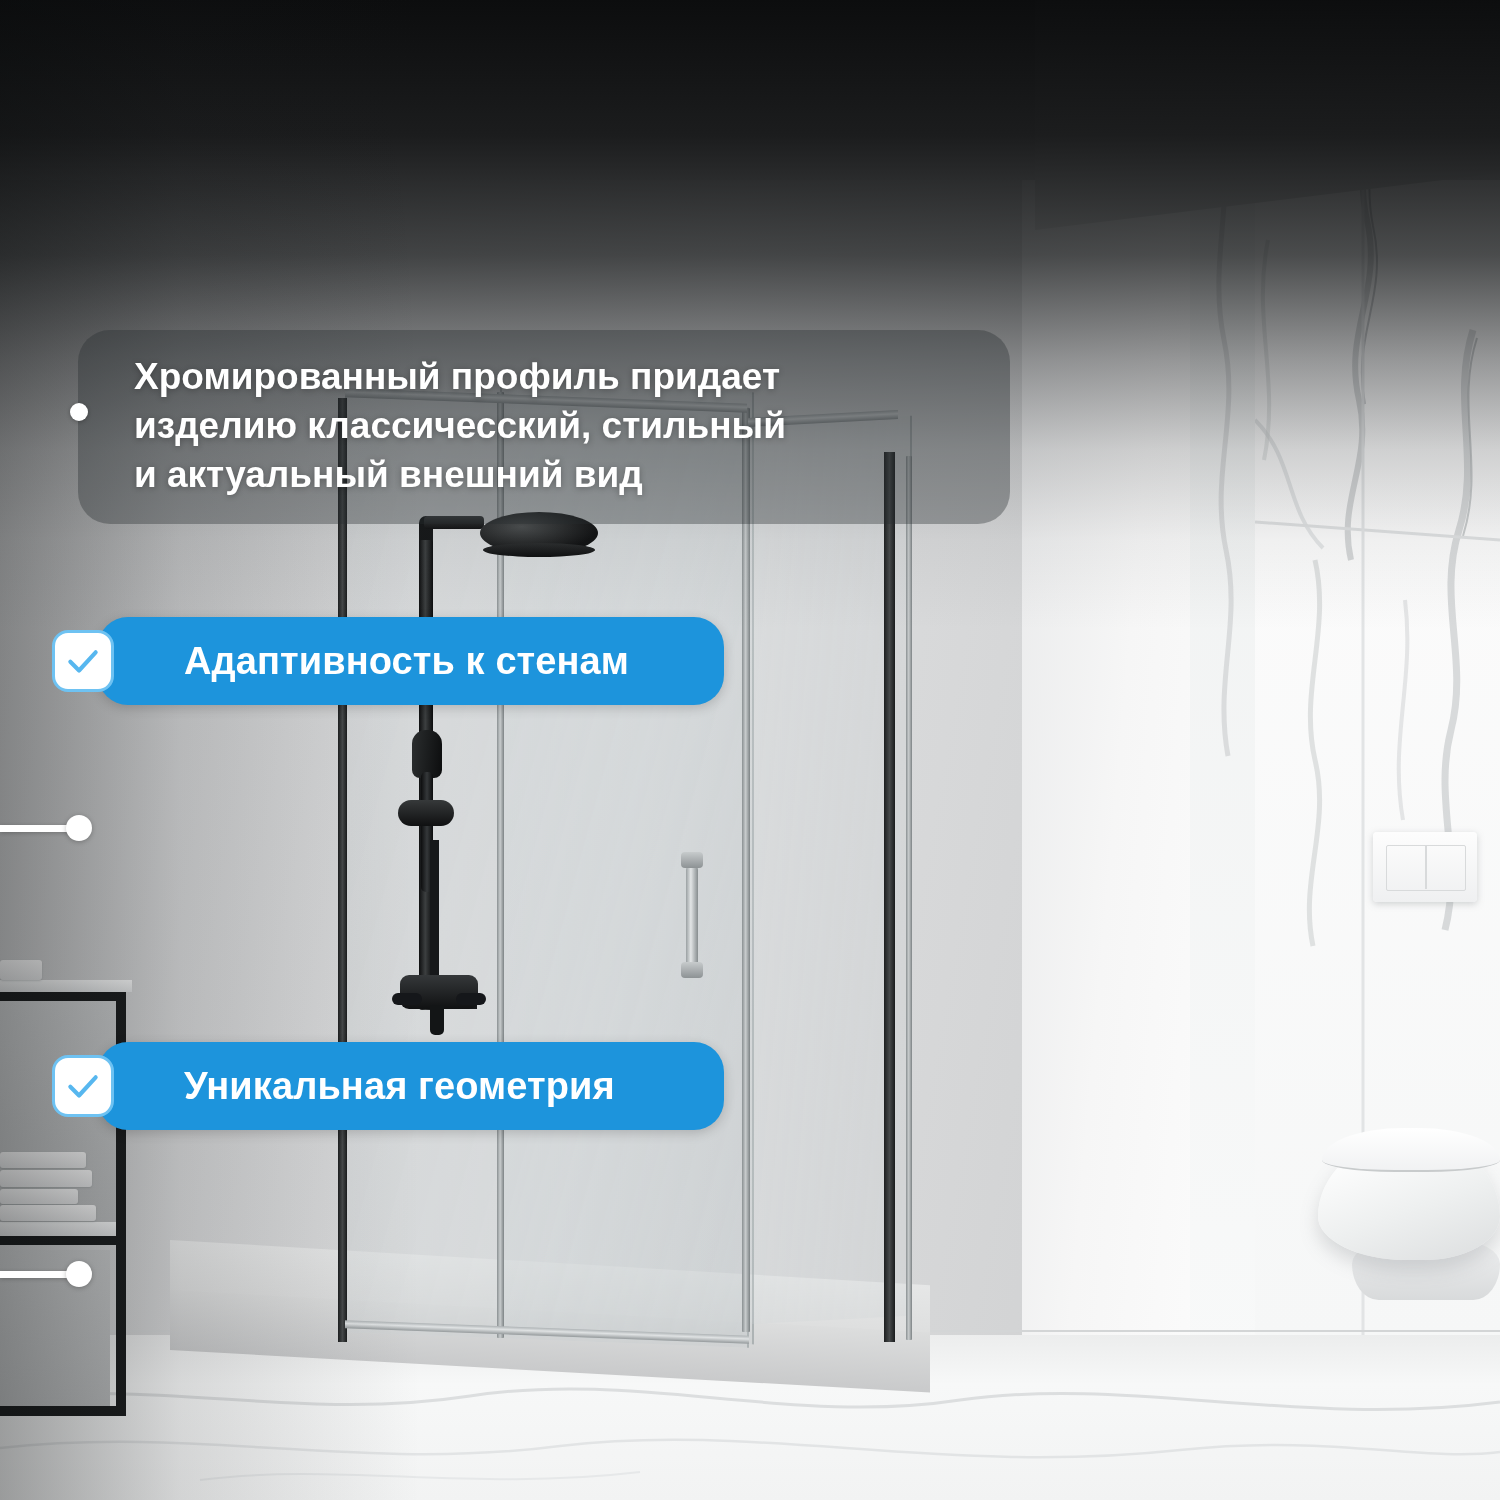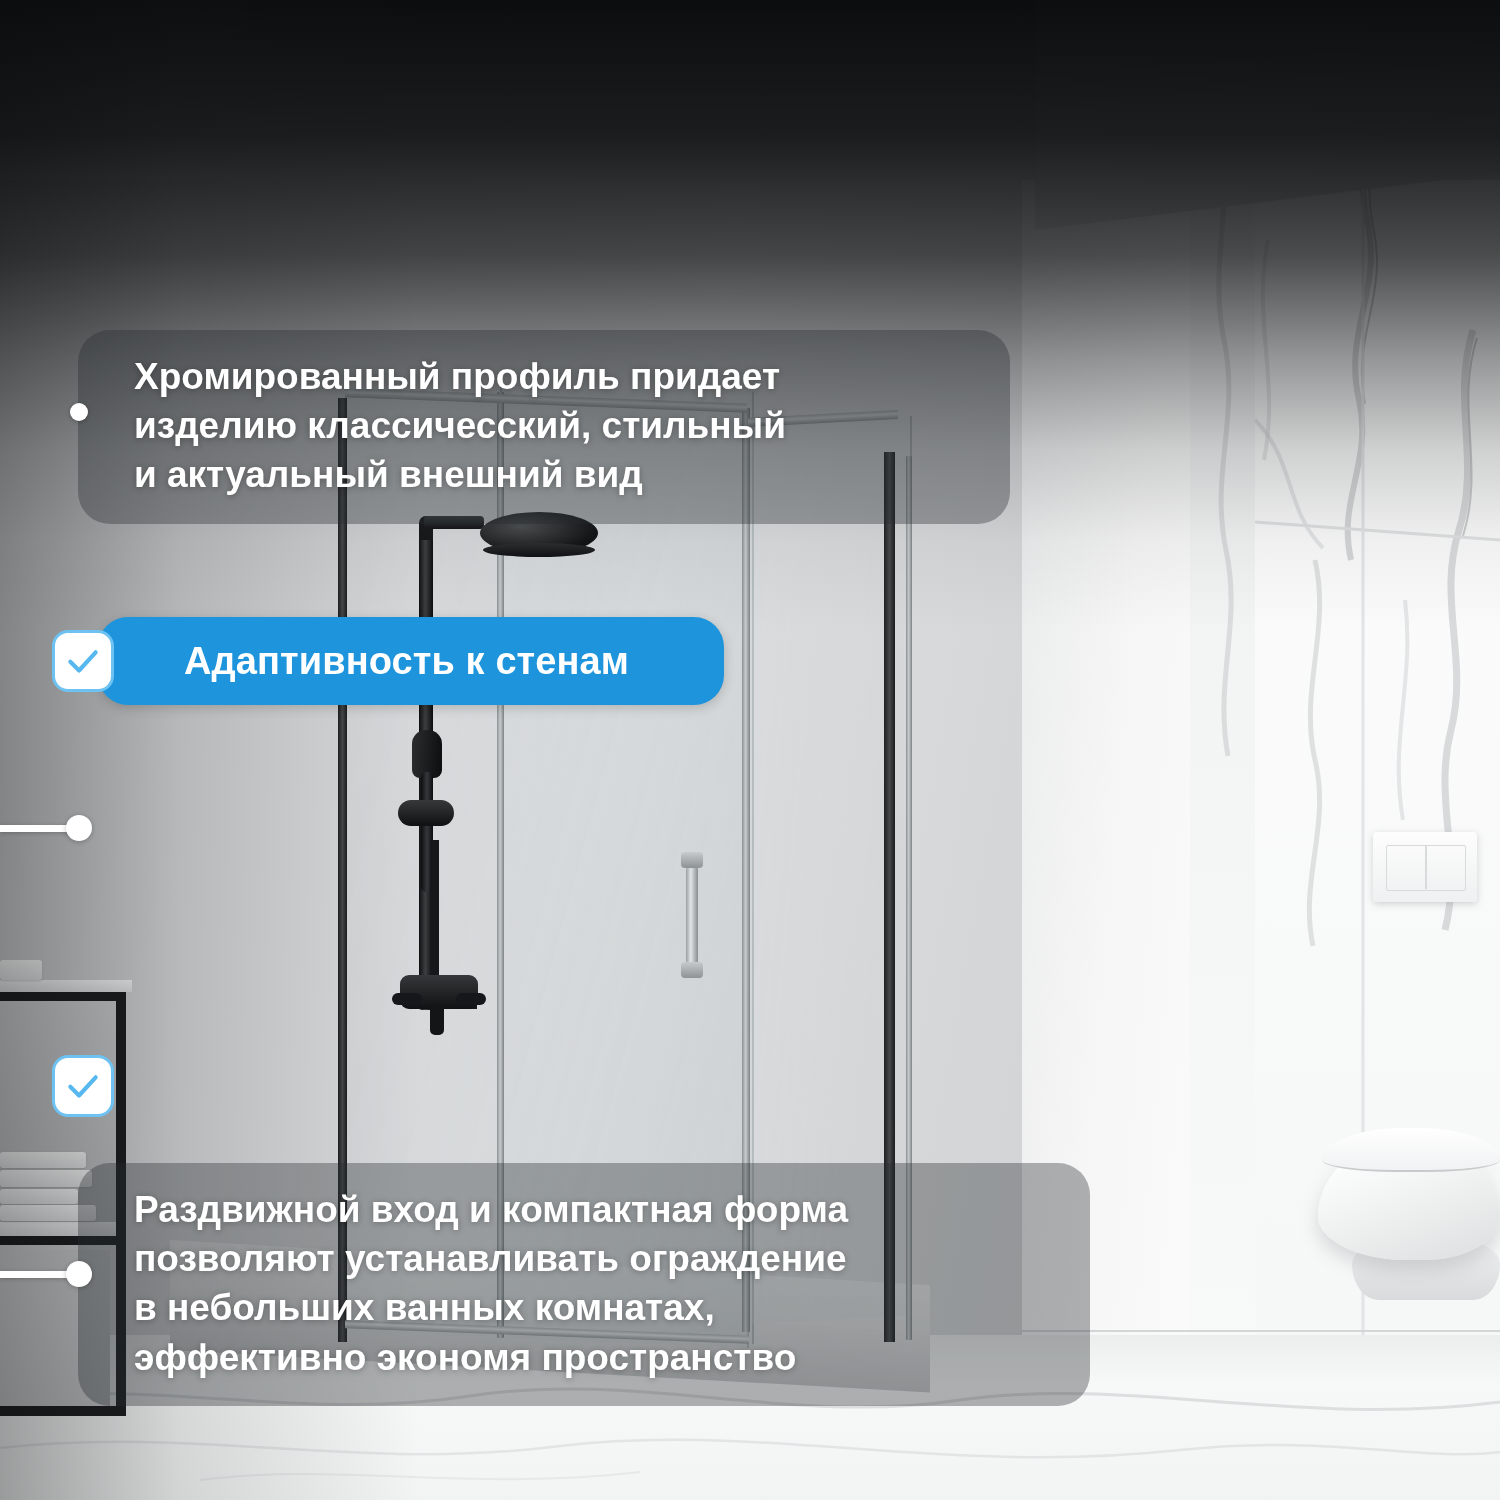--- a/index.html
+++ b/index.html
@@ -459,6 +459,9 @@
     <div class="leader" style="left:0; top:825px; width:84px;"></div>
     <div class="leader-dot" style="left:66px; top:815px;"></div>
 
+    <div class="badge" id="badge-2">
+      <span class="badge-label">Уникальная геометрия</span>
+    </div>
     <div class="check-box" id="check-2">
       <svg viewBox="0 0 24 24" fill="none" aria-hidden="true">
         <path d="M4 12.5 L9.5 18 L20 6.5" stroke="#57b7ef" stroke-width="2.6" stroke-linecap="round" stroke-linejoin="round"></path>

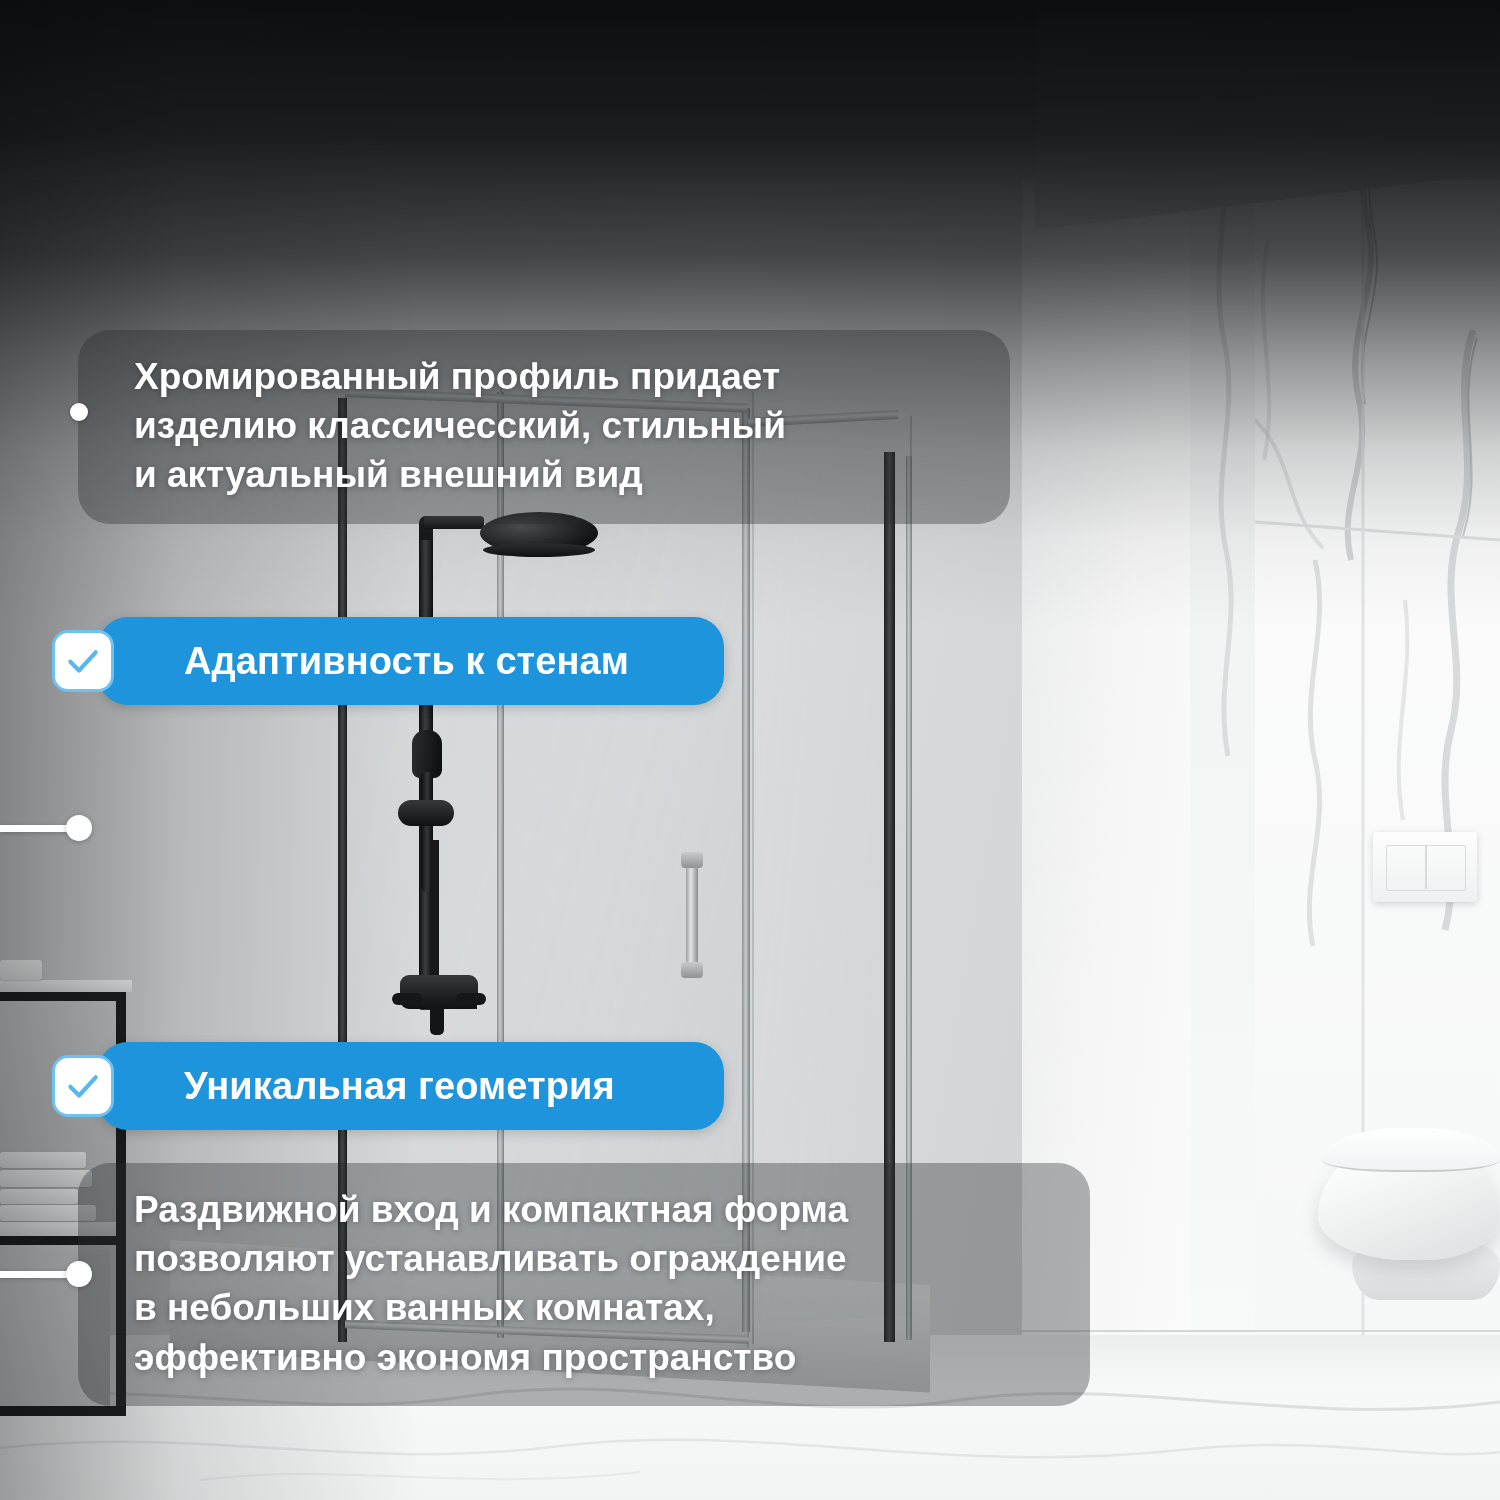--- a/index.html
+++ b/index.html
@@ -467,10 +467,6 @@
         <path d="M4 12.5 L9.5 18 L20 6.5" stroke="#57b7ef" stroke-width="2.6" stroke-linecap="round" stroke-linejoin="round"></path>
       </svg>
     </div>
-    <div class="text-panel" id="panel-3">Раздвижной вход и компактная форма
-позволяют устанавливать ограждение
-в небольших ванных комнатах,
-эффективно экономя пространство</div>
     <div class="leader" style="left:0; top:1271px; width:84px;"></div>
     <div class="leader-dot" style="left:66px; top:1261px;"></div>
 

